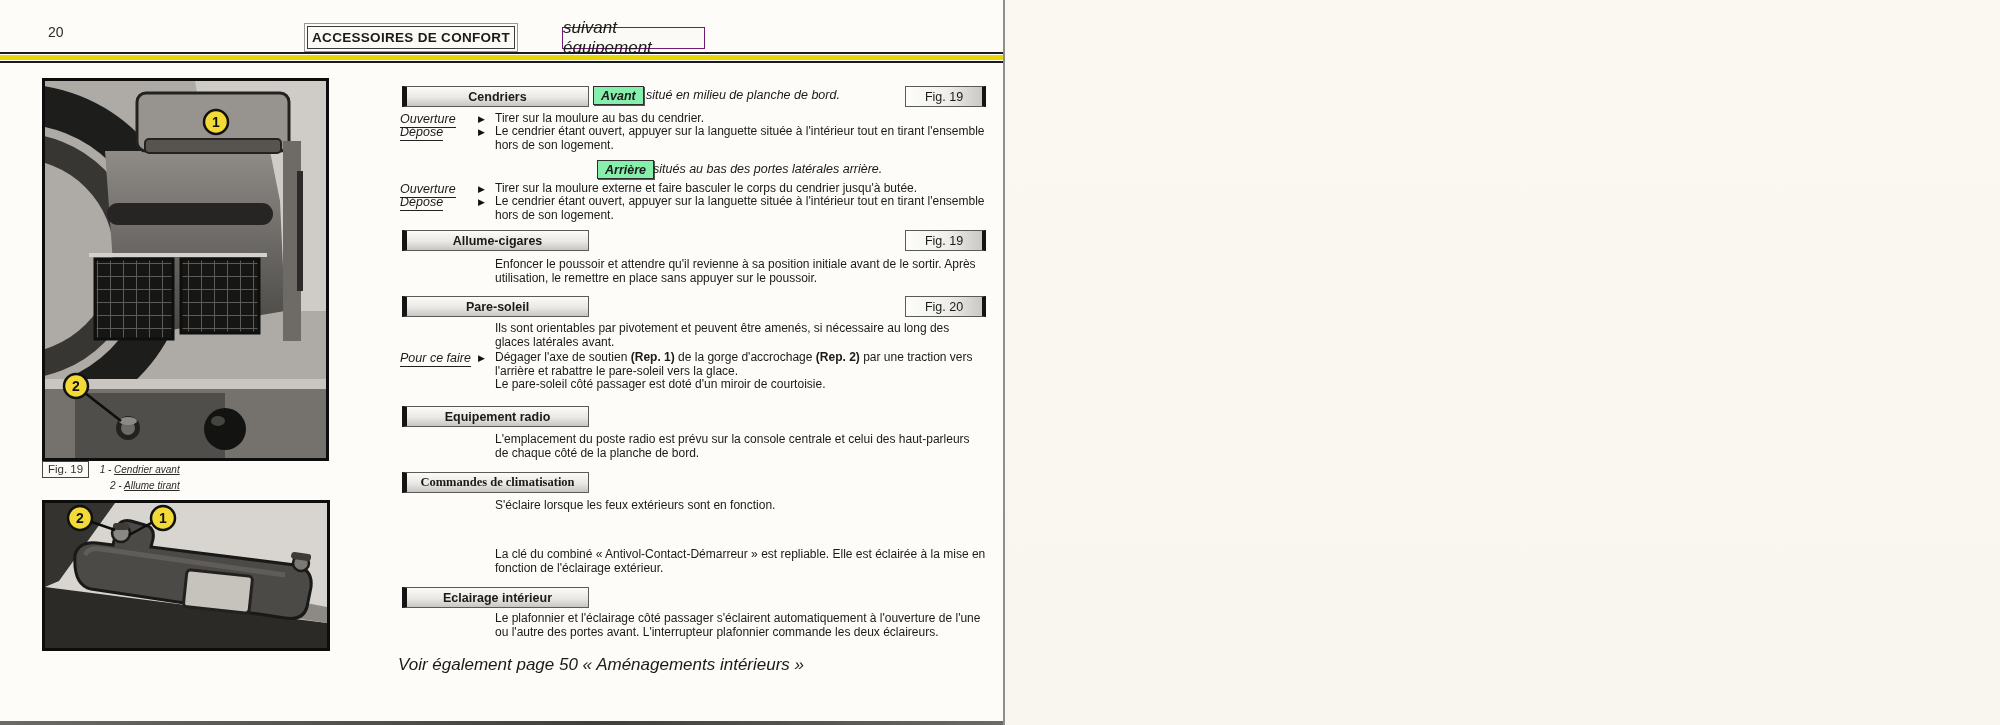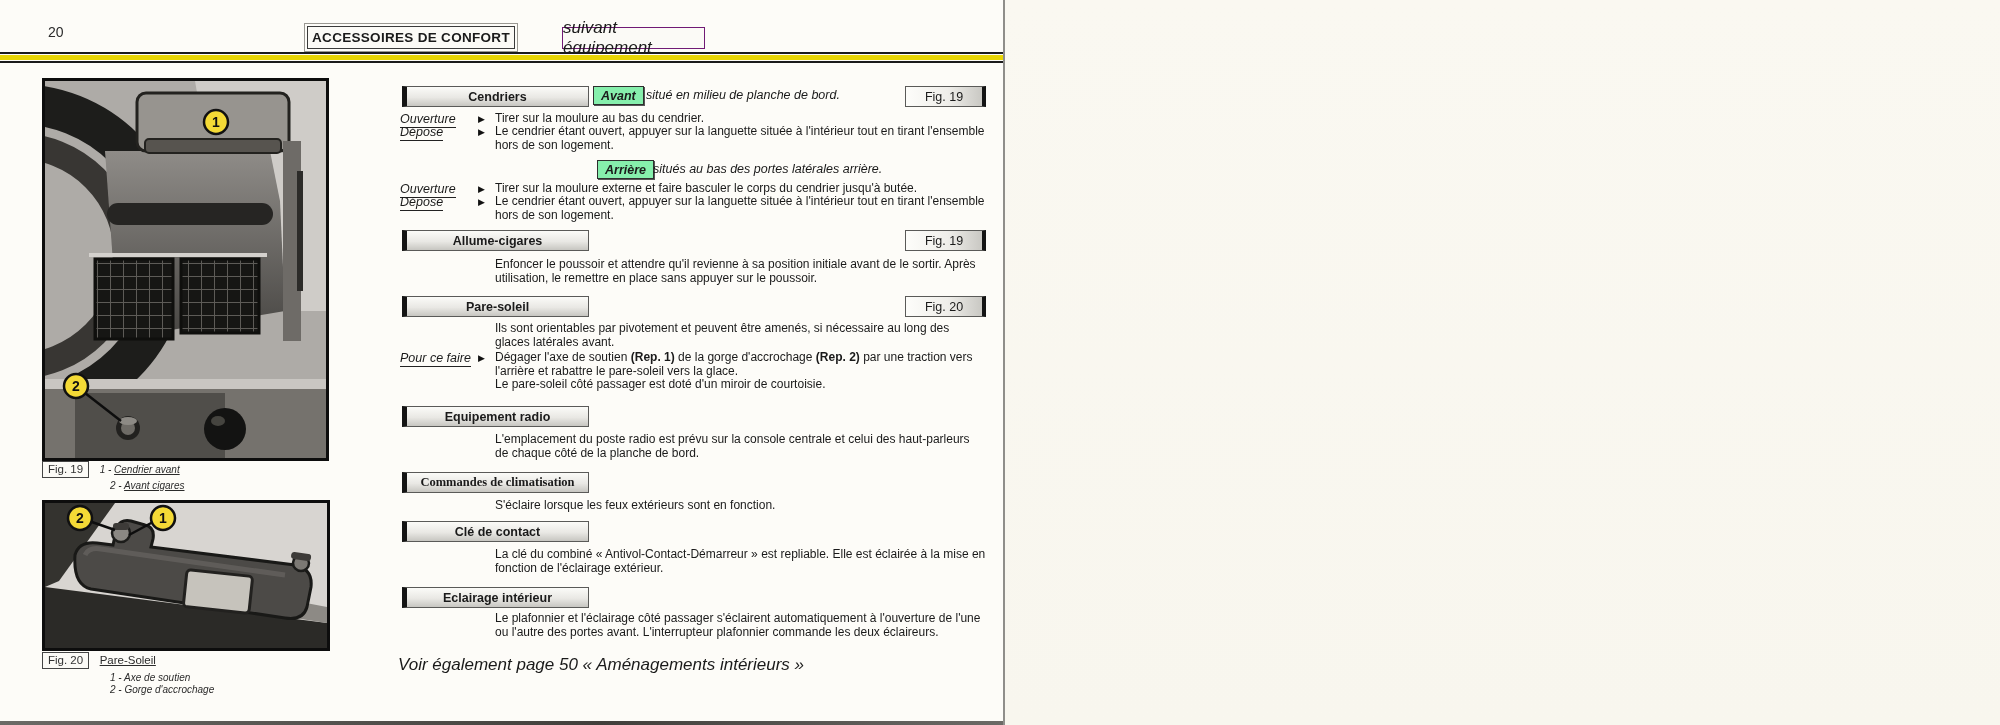--- a/index.html
+++ b/index.html
@@ -125,7 +125,7 @@
   <div class="abs" style="left:42px;top:459px;">
     <span class="figtag">Fig. 19</span>
     <span class="cap-line" style="margin-left:6px;"><span>1 -</span> <span class="u">Cendrier avant</span></span>
-    <div class="cap-line" style="margin:2px 0 0 68px;"><span>2 -</span> <span class="u">Avant cigares</span></div>
+    <div class="cap-line" style="margin:2px 0 0 68px;"><span>2 -</span> <span class="u">Allume tirant</span></div>
   </div>
 
   <div class="abs photo-frame" style="left:42px;top:500px;width:282px;height:145px;">

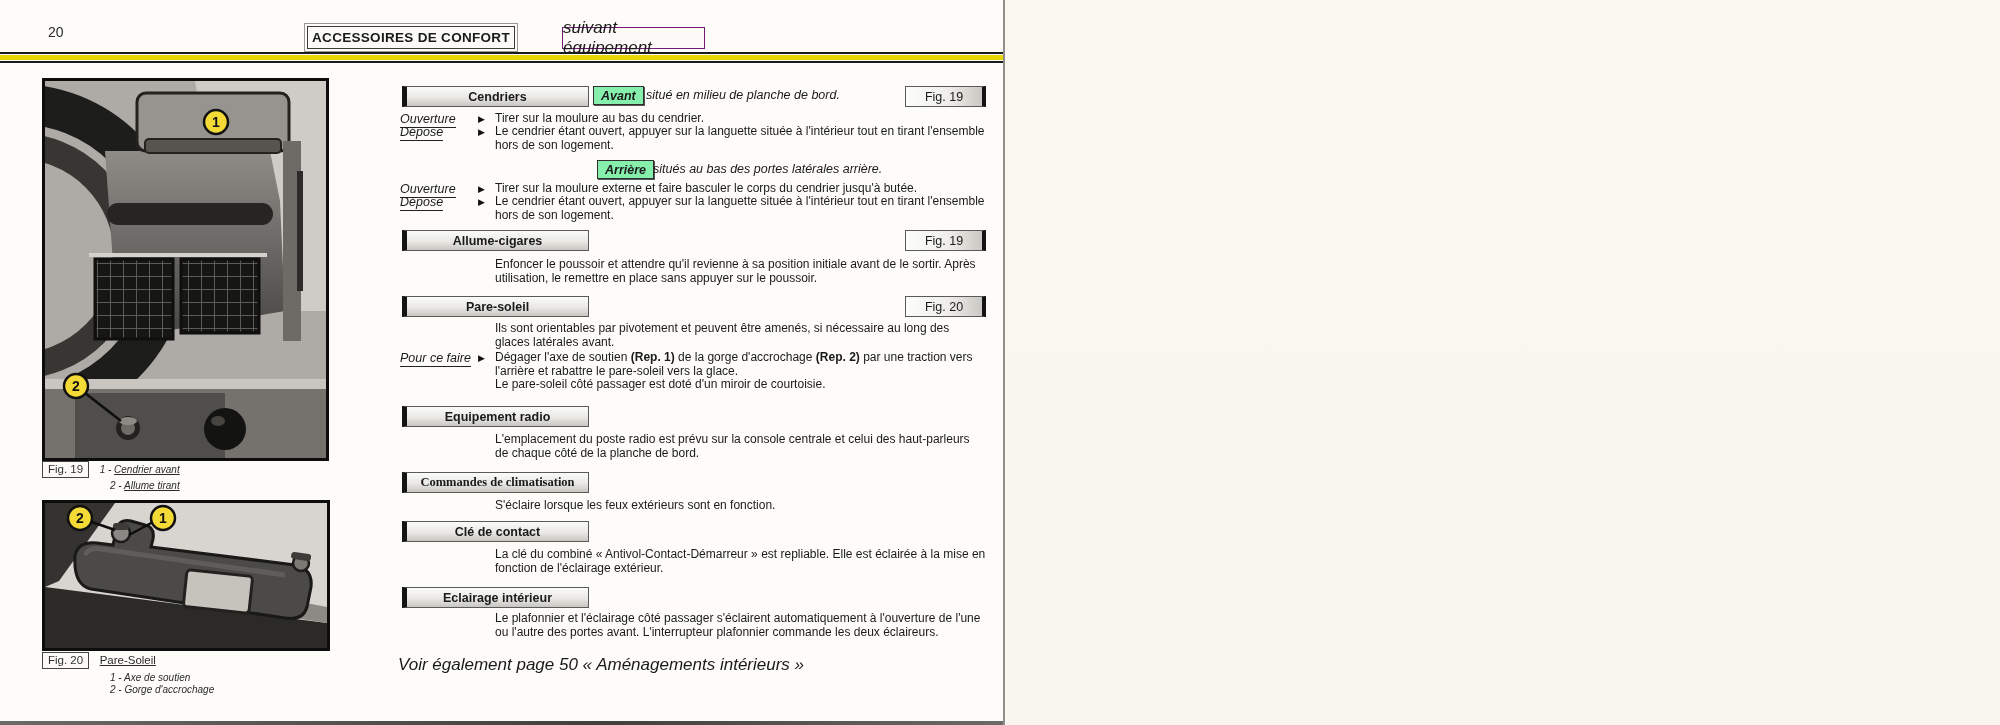--- a/index.html
+++ b/index.html
@@ -232,11 +232,6 @@
   </div>
   <div class="abs para" style="top:499px;">S'éclaire lorsque les feux extérieurs sont en fonction.</div>
 
-  <div class="sec" style="top:521px;">
-    <div class="hbar">
-        <span>Clé de contact</span>
-      </div>
-  </div>
   <div class="abs para" style="top:548px;">La clé du combiné « Antivol-Contact-Démarreur » est repliable. Elle est éclairée à la mise en fonction de l'éclairage extérieur.</div>
 
   <div class="sec" style="top:587px;">

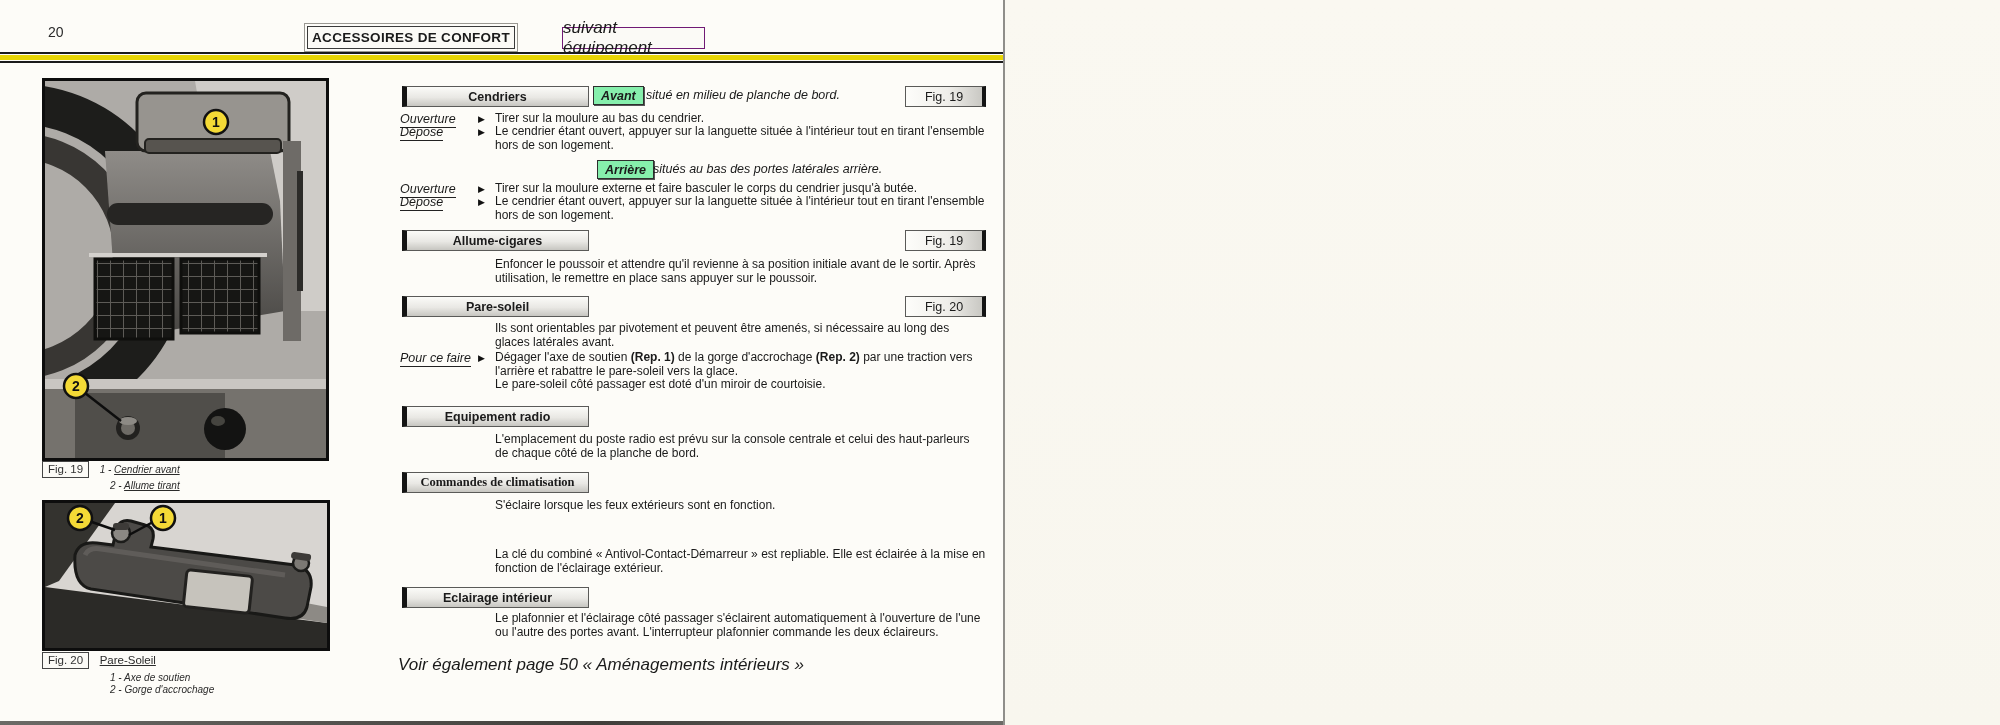--- a/index.html
+++ b/index.html
@@ -160,12 +160,6 @@
     </svg>
   </div>
 
-  <div class="abs" style="left:42px;top:650px;">
-    <span class="figtag">Fig. 20</span>
-    <span class="cap-title" style="margin-left:6px;">Pare-Soleil</span>
-    <div class="cap-line" style="margin:3px 0 0 68px;"><span>1 -</span> <span>Axe de soutien</span></div>
-    <div class="cap-line" style="margin:1px 0 0 68px;"><span>2 -</span> <span>Gorge d'accrochage</span></div>
-  </div>
 
   <div class="sec" style="top:86px;">
     <div class="hbar">

